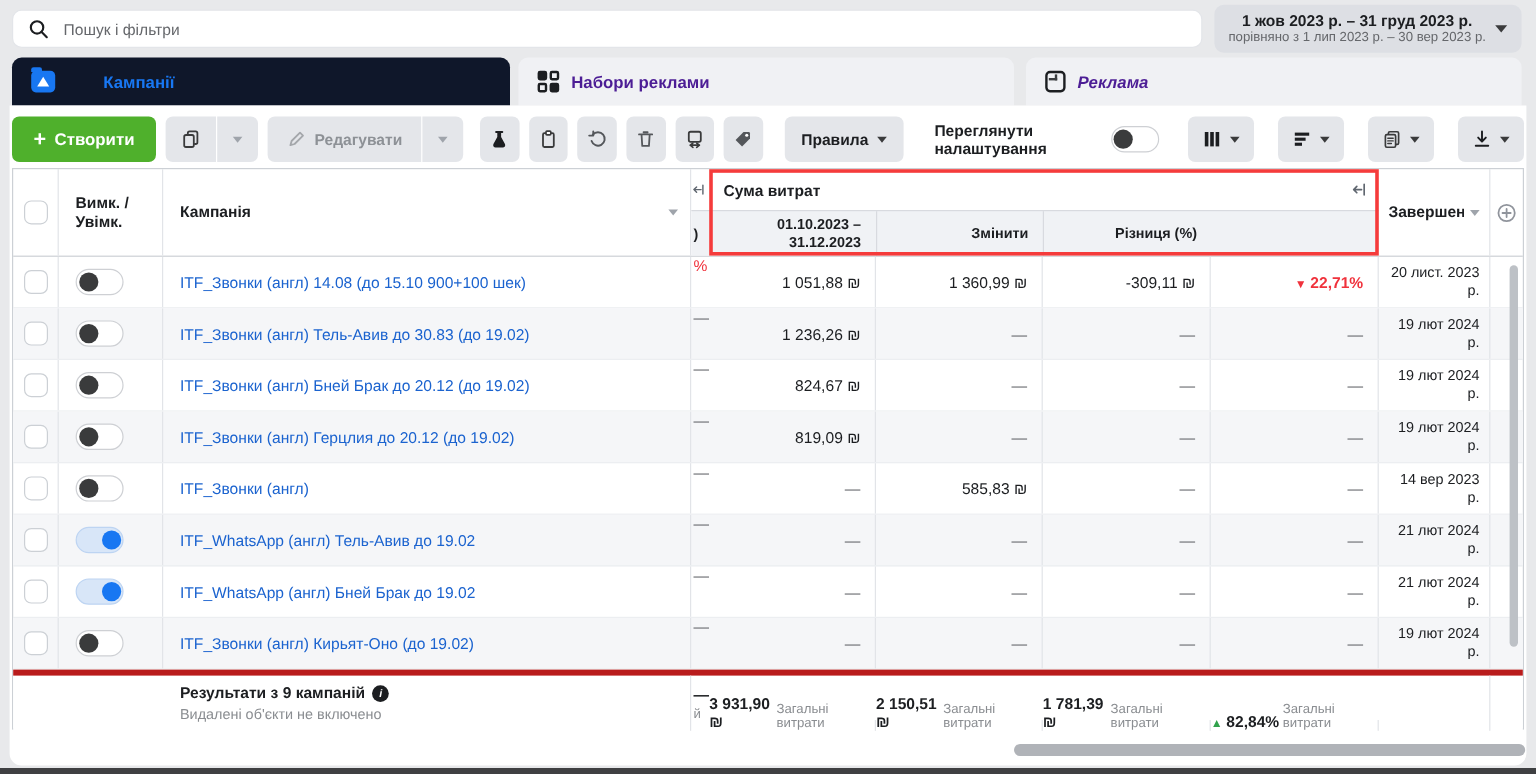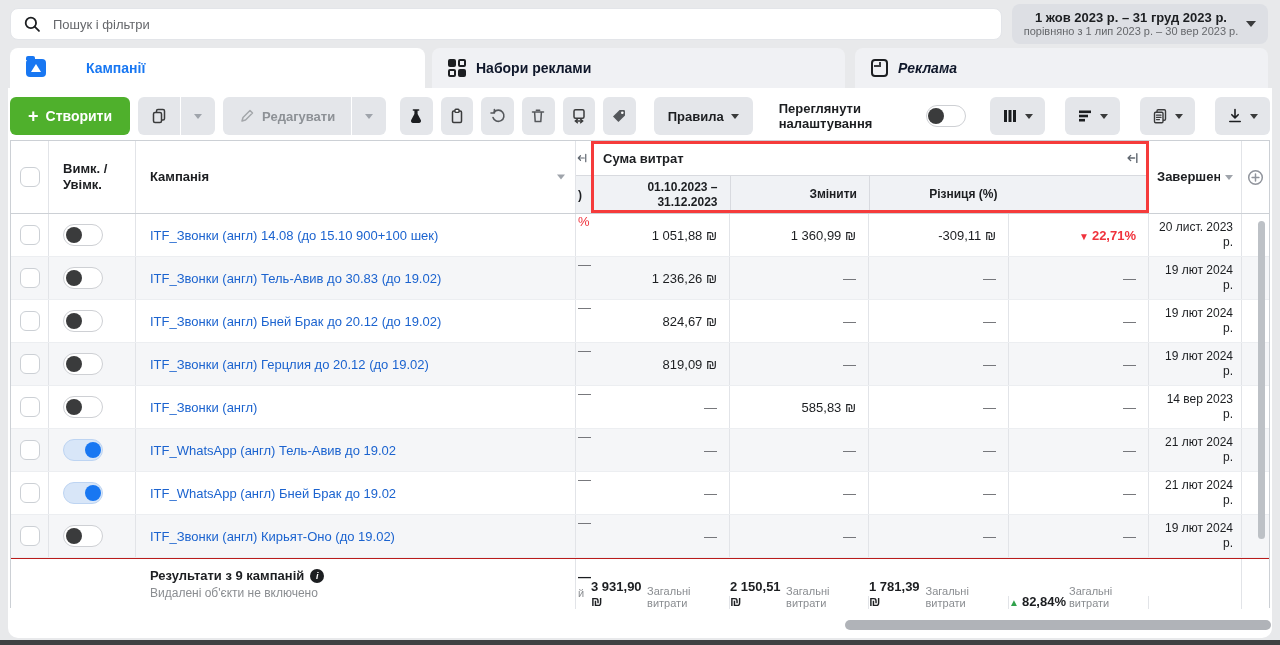--- a/index.html
+++ b/index.html
@@ -22,7 +22,7 @@
   .caret.gray{border-top-color:#9fa4ab;}
   
   .tab{position:absolute;top:48px;height:40px;border-radius:8px 8px 0 0;display:flex;align-items:center;gap:10px;padding:0 16px;font-size:14px;font-weight:bold;cursor:pointer;}
-  .tab.active{background:#ffffff;color:#1877f2;gap:40px;}
+  .tab.active{background:#0f172a;color:#1877f2;gap:40px;}
   .tab.idle{background:#f0f1f4;color:#0f172a;}
   .tab1{left:10px;width:415px;}
   .tab2{left:432px;width:413px;}

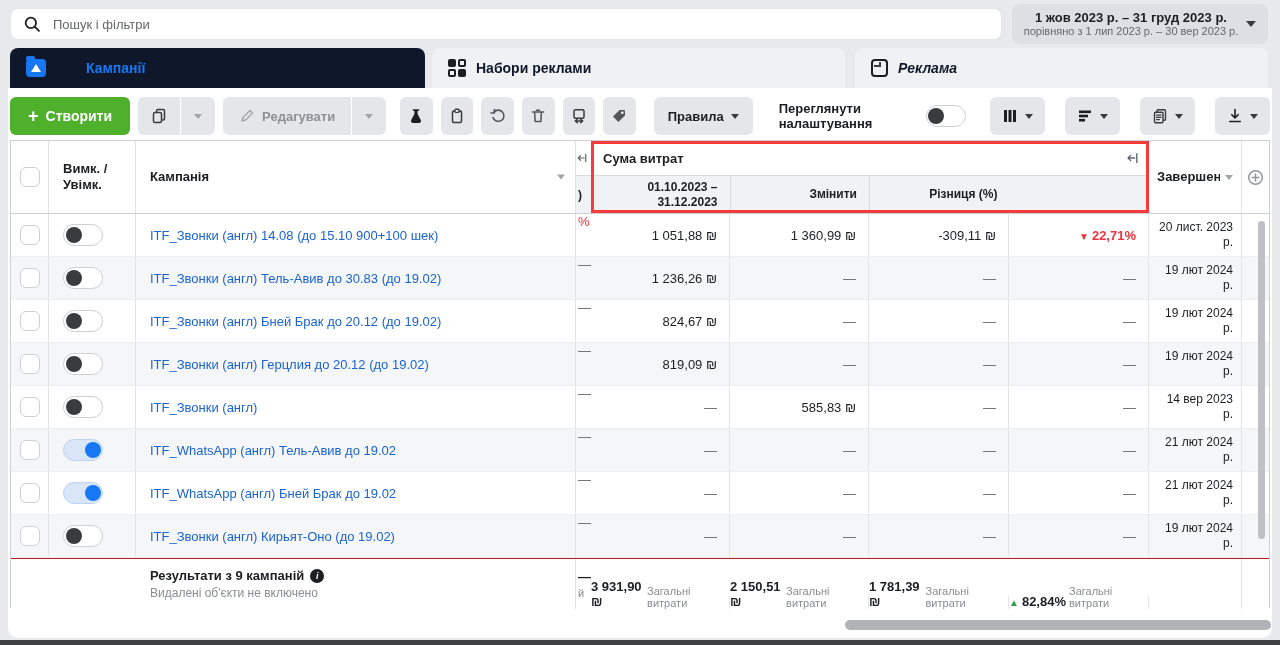--- a/index.html
+++ b/index.html
@@ -23,7 +23,7 @@
   
   .tab{position:absolute;top:48px;height:40px;border-radius:8px 8px 0 0;display:flex;align-items:center;gap:10px;padding:0 16px;font-size:14px;font-weight:bold;cursor:pointer;}
   .tab.active{background:#0f172a;color:#1877f2;gap:40px;}
-  .tab.idle{background:#f0f1f4;color:#0f172a;}
+  .tab.idle{background:#f0f1f4;color:#4c1d95;}
   .tab1{left:10px;width:415px;}
   .tab2{left:432px;width:413px;}
   .tab3{left:855px;width:413px;font-style:italic;}

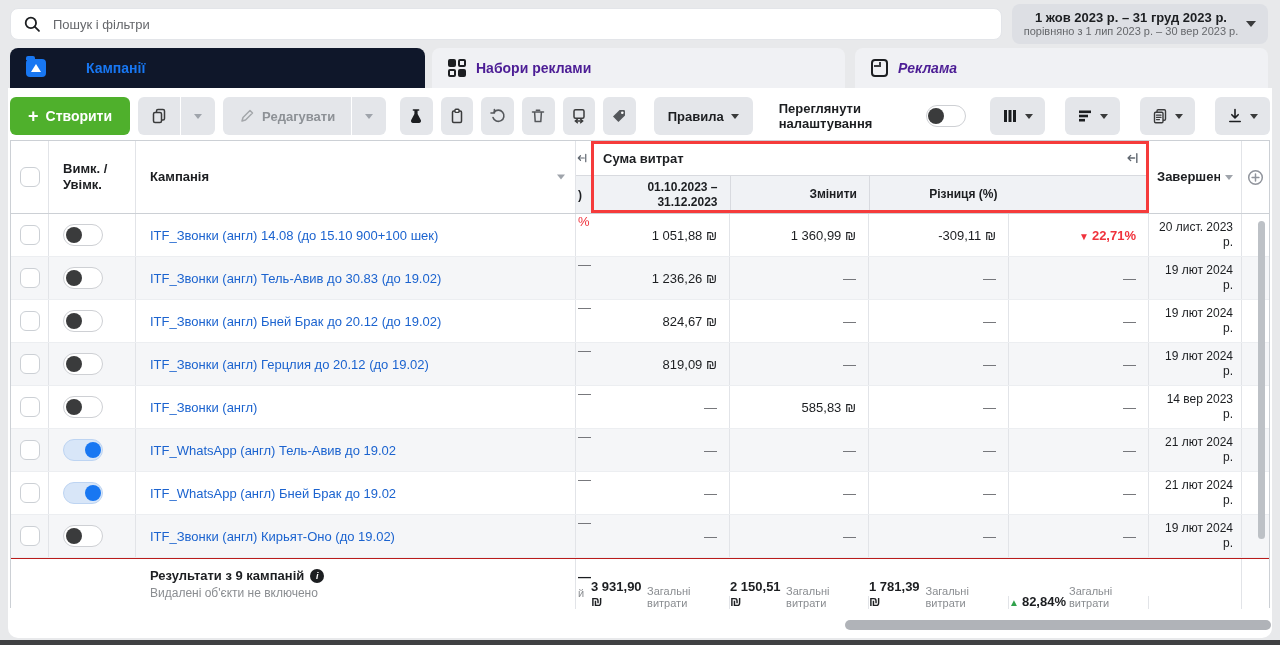--- a/index.html
+++ b/index.html
@@ -87,7 +87,7 @@
   .frag{font-size:13px;color:#65676b;padding-left:2px;}
   .frag.red{color:#f0323c;}
   
-  .tfoot{display:flex;height:51px;border-top:1px solid #b91c1c;background:#fff;flex:1;}
+  .tfoot{display:flex;height:51px;border-top:5px solid #b91c1c;background:#fff;flex:1;}
   .tfoot .c-name{flex-direction:column;align-items:flex-start;justify-content:center;gap:3px;border-right:1px solid #e2e4e8;}
   .foot-title{font-weight:bold;font-size:13px;display:flex;align-items:center;gap:6px;}
   .foot-sub{font-size:12px;color:#8a8d91;}

